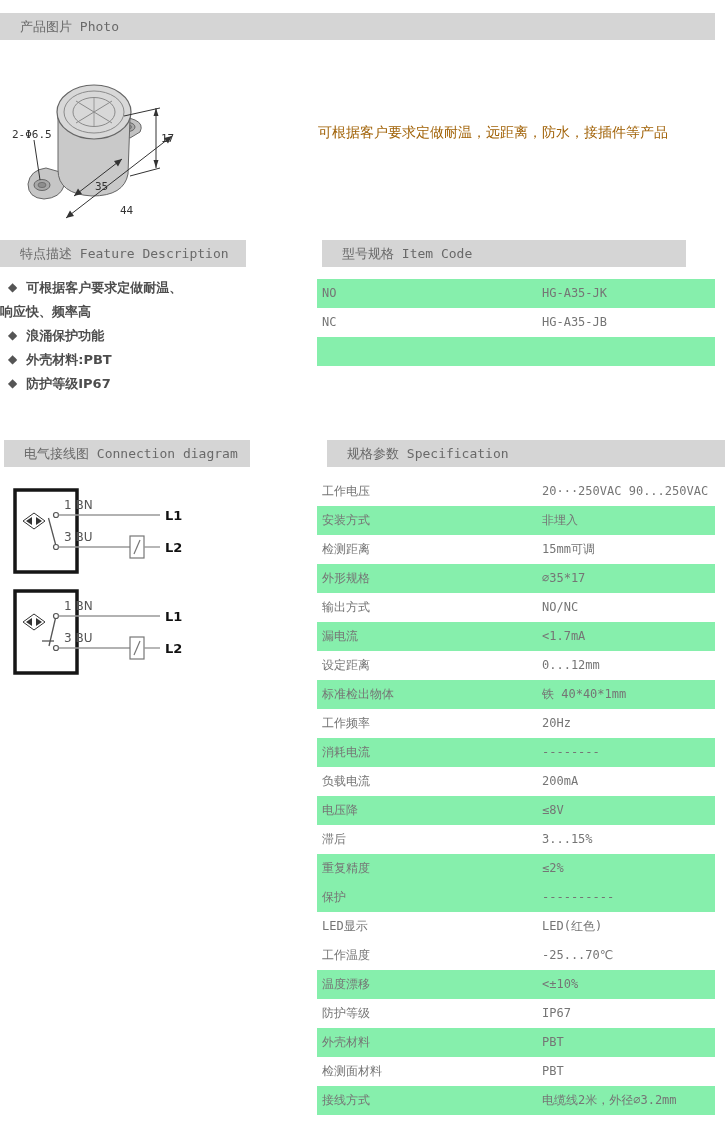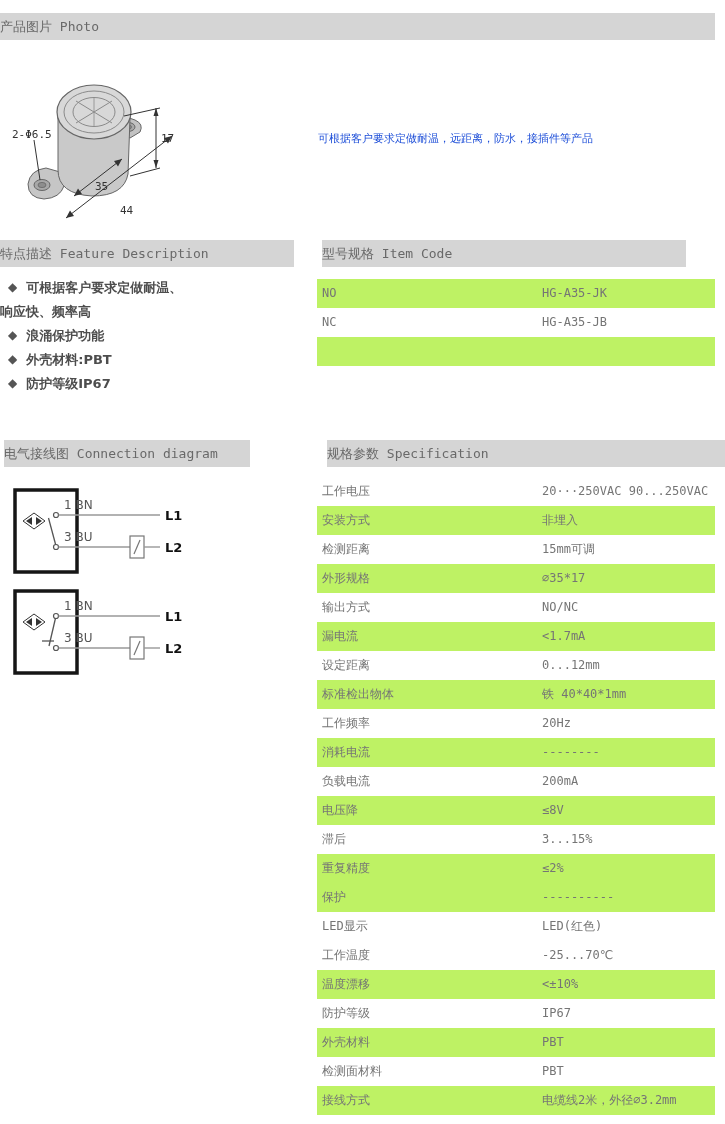--- a/index.html
+++ b/index.html
@@ -9,7 +9,7 @@
   }
   .bar {
     position:absolute; height:27px; line-height:27px; background:#d5d5d5;
-    color:#696969; font-size:13px; padding-left:0; box-sizing:border-box;
+    color:#696969; font-size:13px; padding-left:20px; box-sizing:border-box;
     font-family:"DejaVu Sans Mono","DejaVu Sans",monospace;
     white-space:nowrap; overflow:hidden;
   }

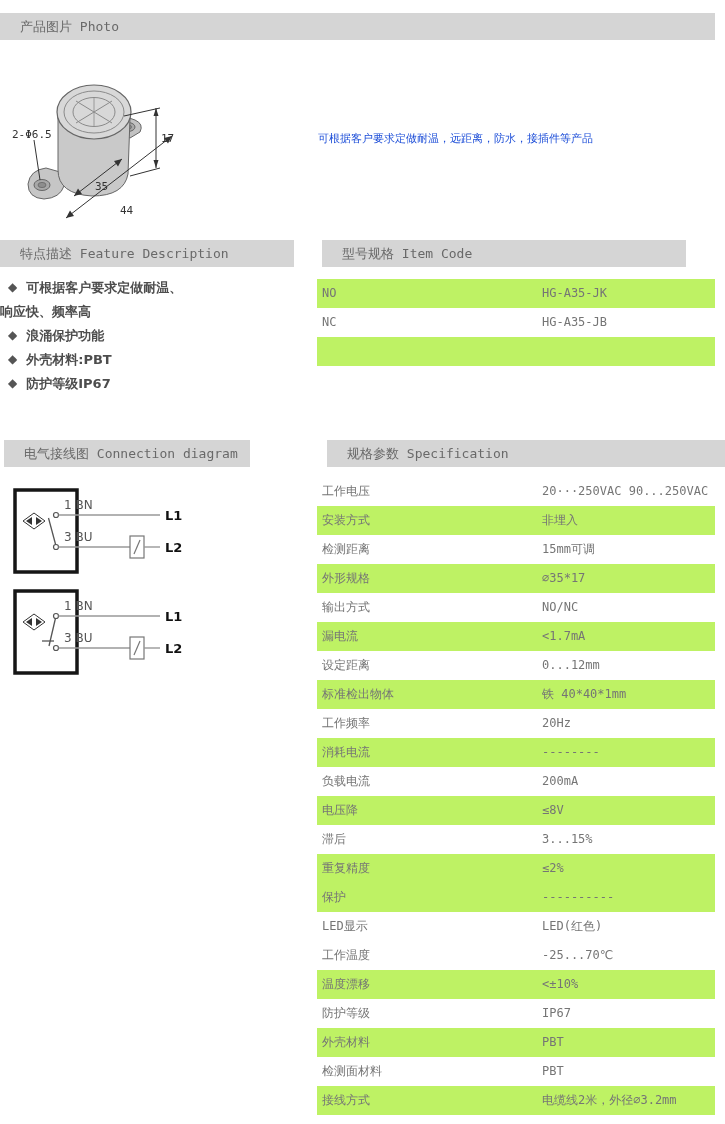--- a/index.html
+++ b/index.html
@@ -14,7 +14,7 @@
     white-space:nowrap; overflow:hidden;
   }
   .note {
-    position:absolute; left:318px; top:131px; color:#1d4ed8; font-size:11px;
+    position:absolute; left:318px; top:124px; color:#a16207; font-size:14px;
   }
   
   .features { position:absolute; left:0; top:280px; width:300px; }

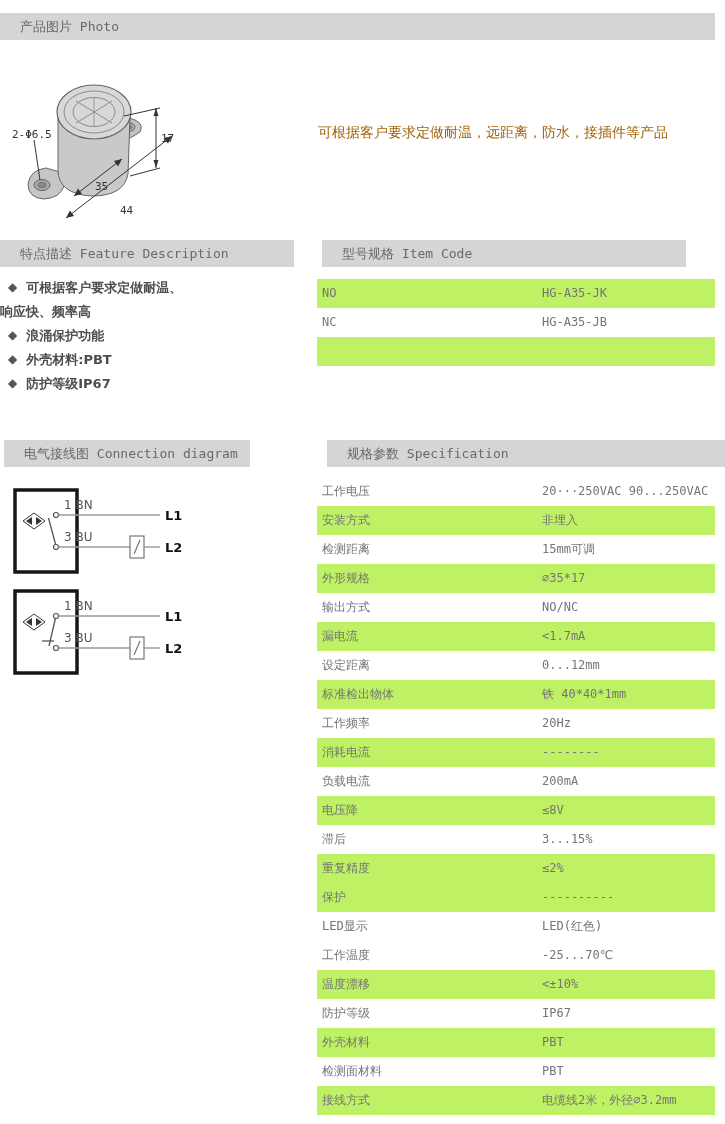--- a/index.html
+++ b/index.html
@@ -92,7 +92,7 @@
 
   <div class="note">可根据客户要求定做耐温，远距离，防水，接插件等产品</div>
 
-  <div class="bar" style="left:0; top:240px; width:294px;">特点描述 Feature Description</div>
+  <div class="bar" style="left:0; top:240px; width:246px;">特点描述 Feature Description</div>
   <div class="bar" style="left:322px; top:240px; width:364px;">型号规格 Item Code</div>
 
   <div class="features">

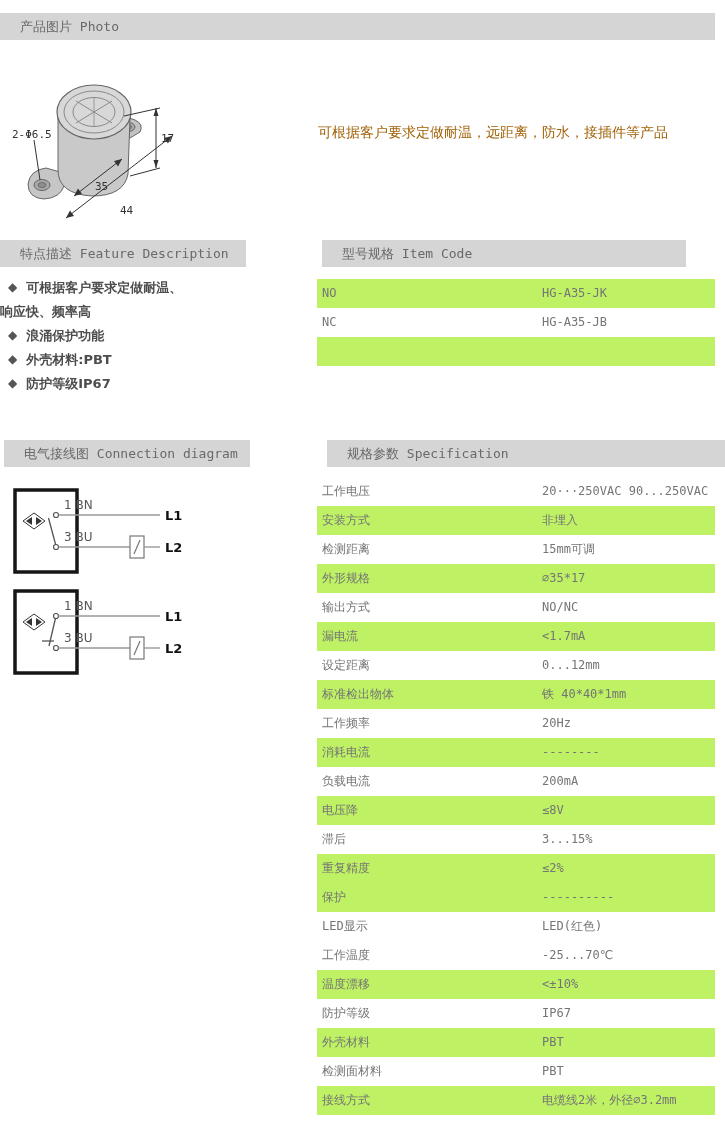--- a/index.html
+++ b/index.html
@@ -26,7 +26,7 @@
   .datatable { position:absolute; left:317px; width:398px; }
   .row { height:29px; line-height:29px; font-size:12px; color:#757575; position:relative;
          font-family:"DejaVu Sans Mono","DejaVu Sans",monospace; white-space:nowrap; }
-  .row.shaded { background:#bef264; }
+  .row.shaded { background:#86efac; }
   .row .lbl { position:absolute; left:5px; top:0; }
   .row .val { position:absolute; left:203px; top:0;margin-left:22px; }
   

